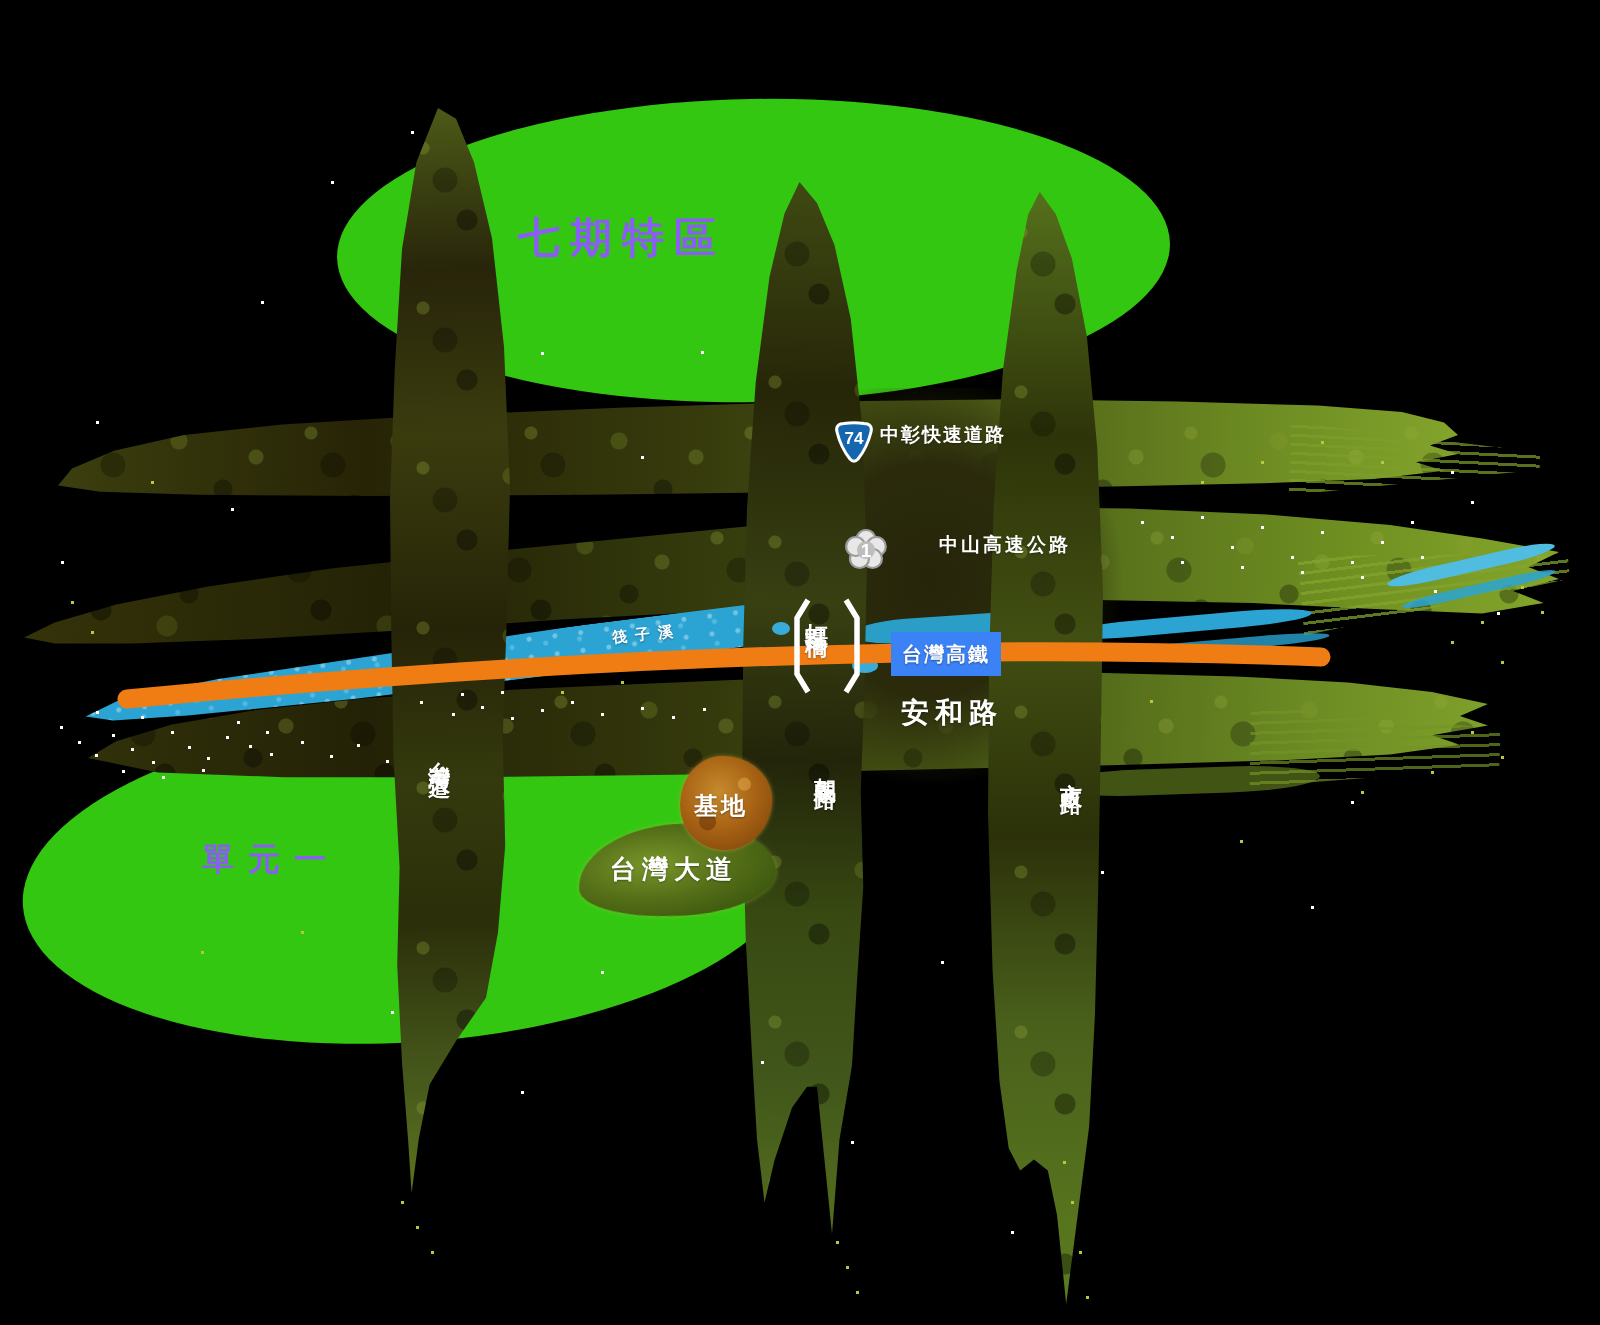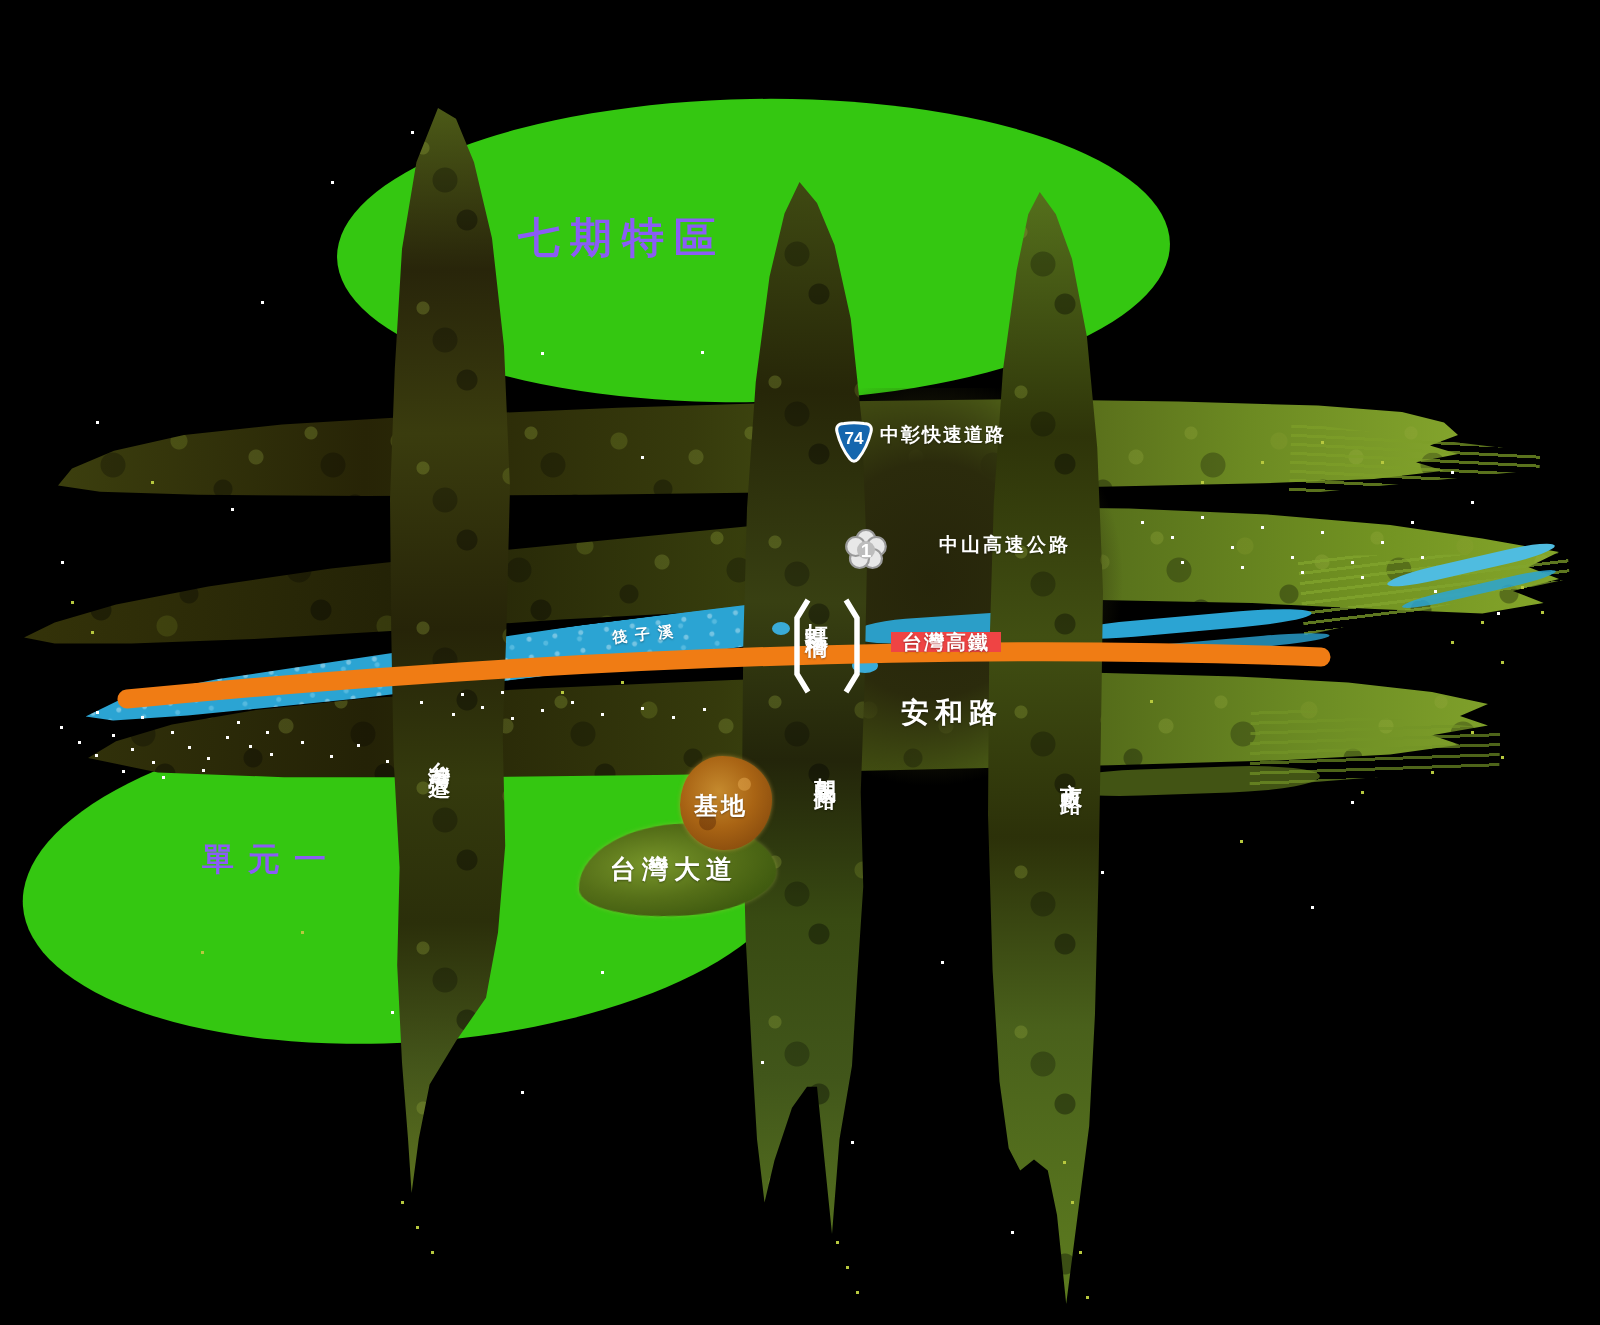--- a/index.html
+++ b/index.html
@@ -100,7 +100,7 @@
 
   
   .hsr-svg{left:0;top:0;width:1600px;height:1325px;pointer-events:none;}
-  .hsr-box{left:891px;top:632px;width:110px;height:20px;background:#ef4444;
+  .hsr-box{left:891px;top:632px;width:110px;height:44px;background:#3b82f6;
     display:flex;align-items:center;justify-content:center;position:absolute;text-decoration:underline;}
 
   

